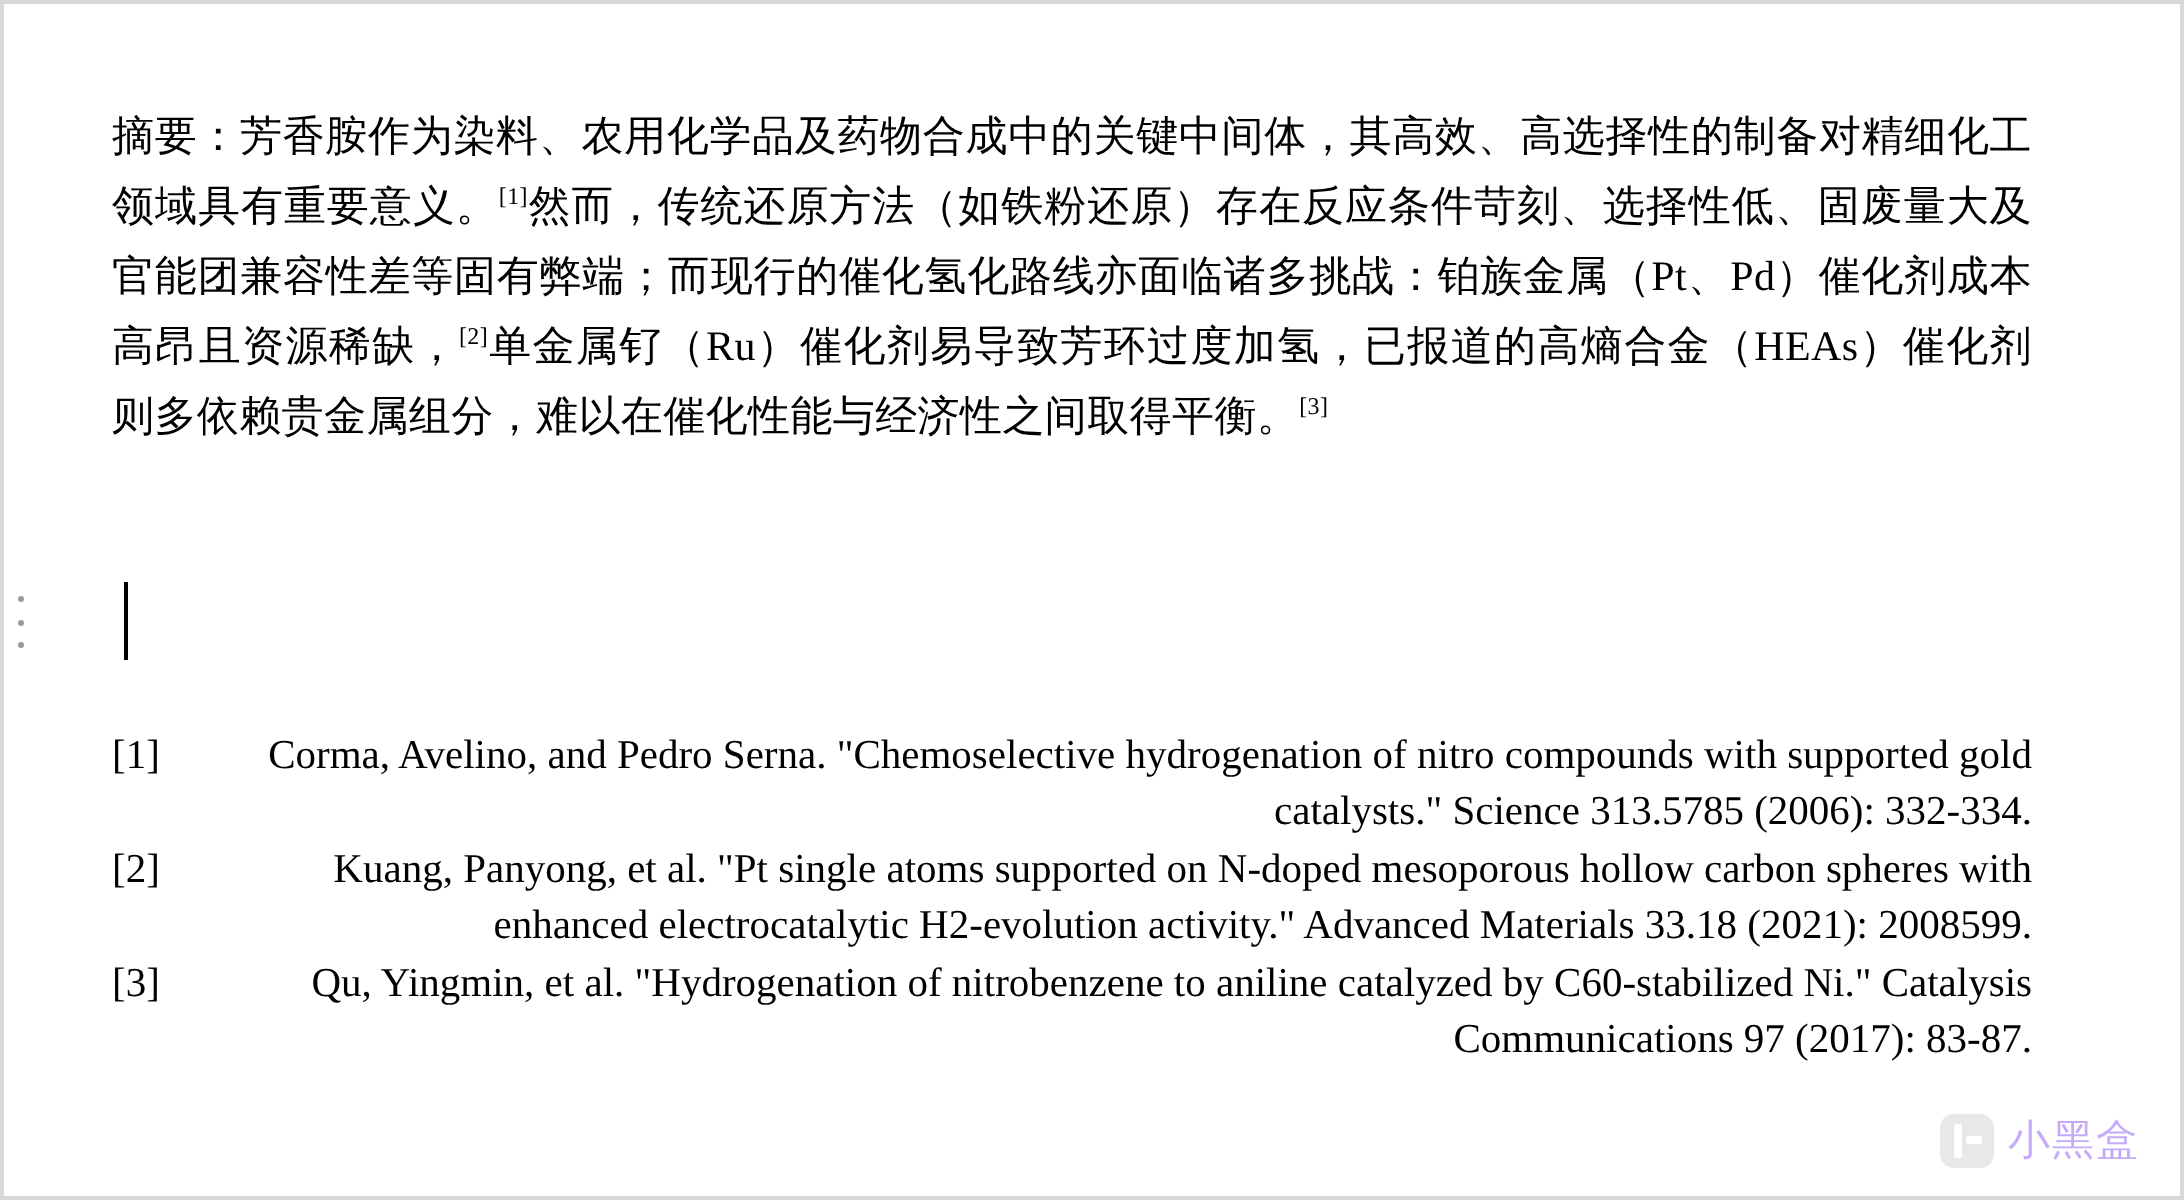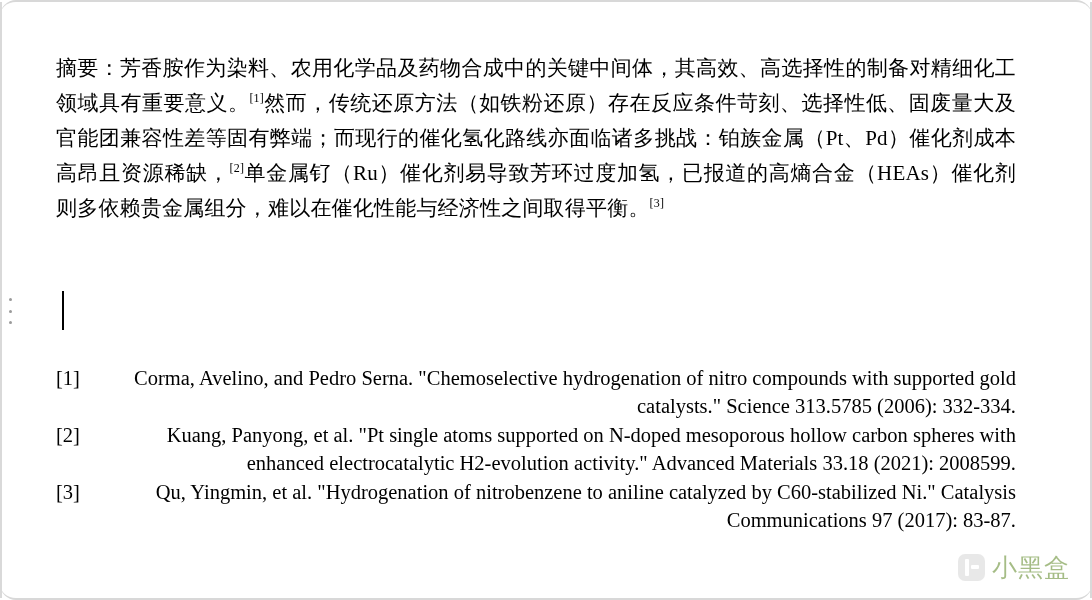--- a/index.html
+++ b/index.html
@@ -22,7 +22,6 @@
     box-sizing: border-box;
     border-top: 2px solid #d8d8d8;
     border-bottom: 2px solid #d8d8d8;
-    border-radius: 16px;
   }
   
   .edge-left, .edge-right {

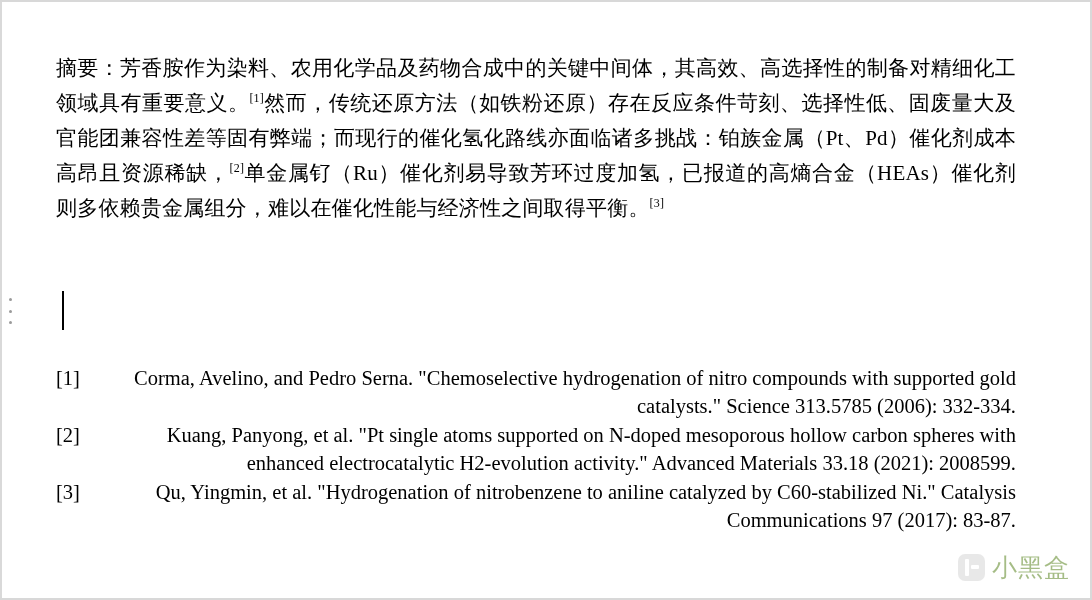--- a/index.html
+++ b/index.html
@@ -146,8 +146,8 @@
   }
   .wm-text {
     font-family: "Liberation Sans", sans-serif;
-    font-size: 25px;
-    color: #4d7c0f;
+    font-size: 21px;
+    color: #8b5cf6;
     letter-spacing: 1px;
   }
 </style>

